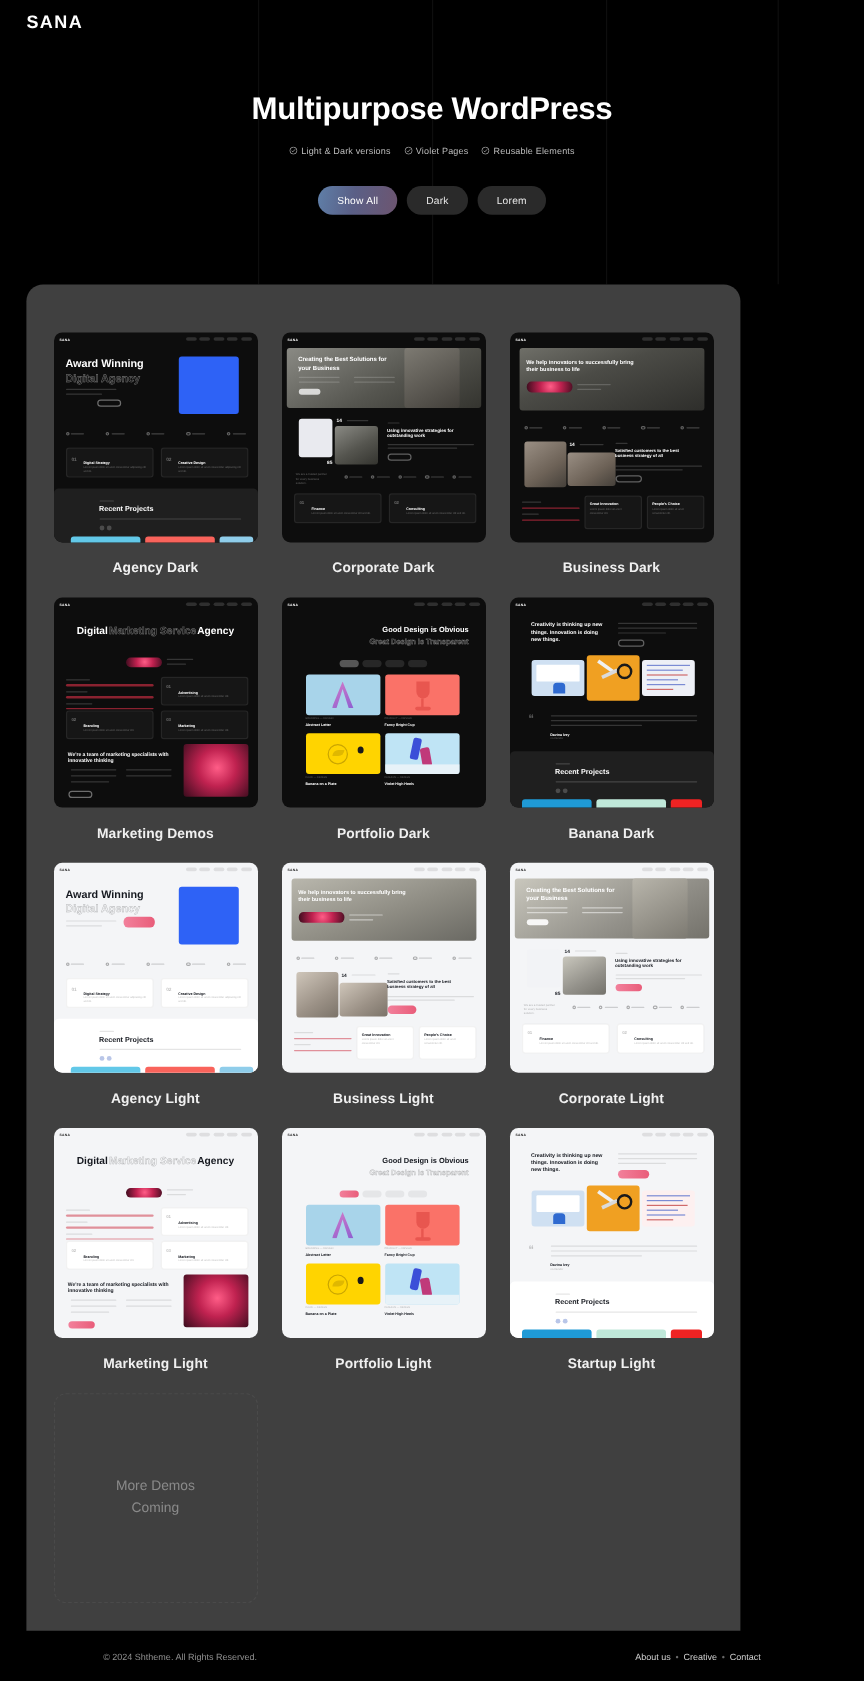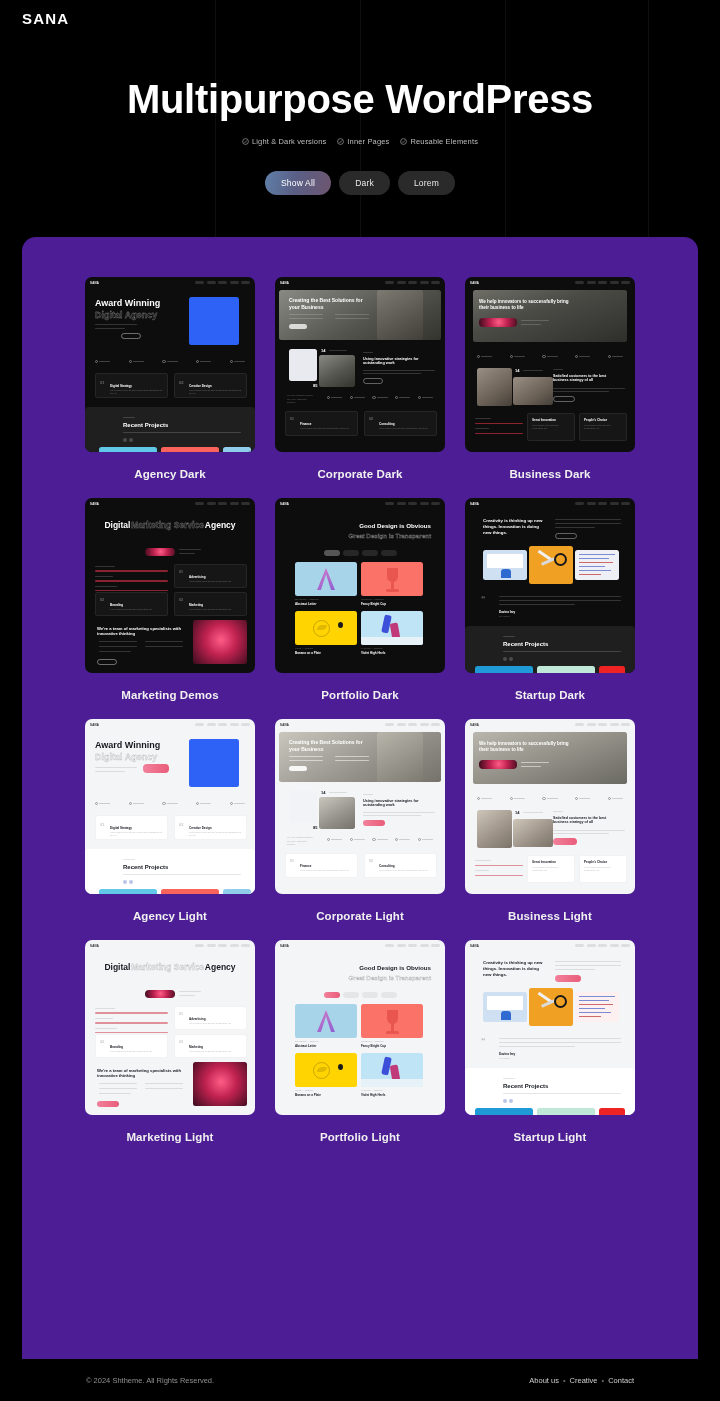--- a/index.html
+++ b/index.html
@@ -27,7 +27,7 @@
     -webkit-text-stroke: 0.8px rgba(255,255,255,0.5);
   }
   .title-solid {
-    font-size: 40px; font-weight: 700; letter-spacing: -0.3px; line-height: 1.15;
+    font-size: 26px; font-weight: 700; letter-spacing: -0.3px; line-height: 1.15;
     color: #ffffff; margin-top: 4px;
   }
   .features {

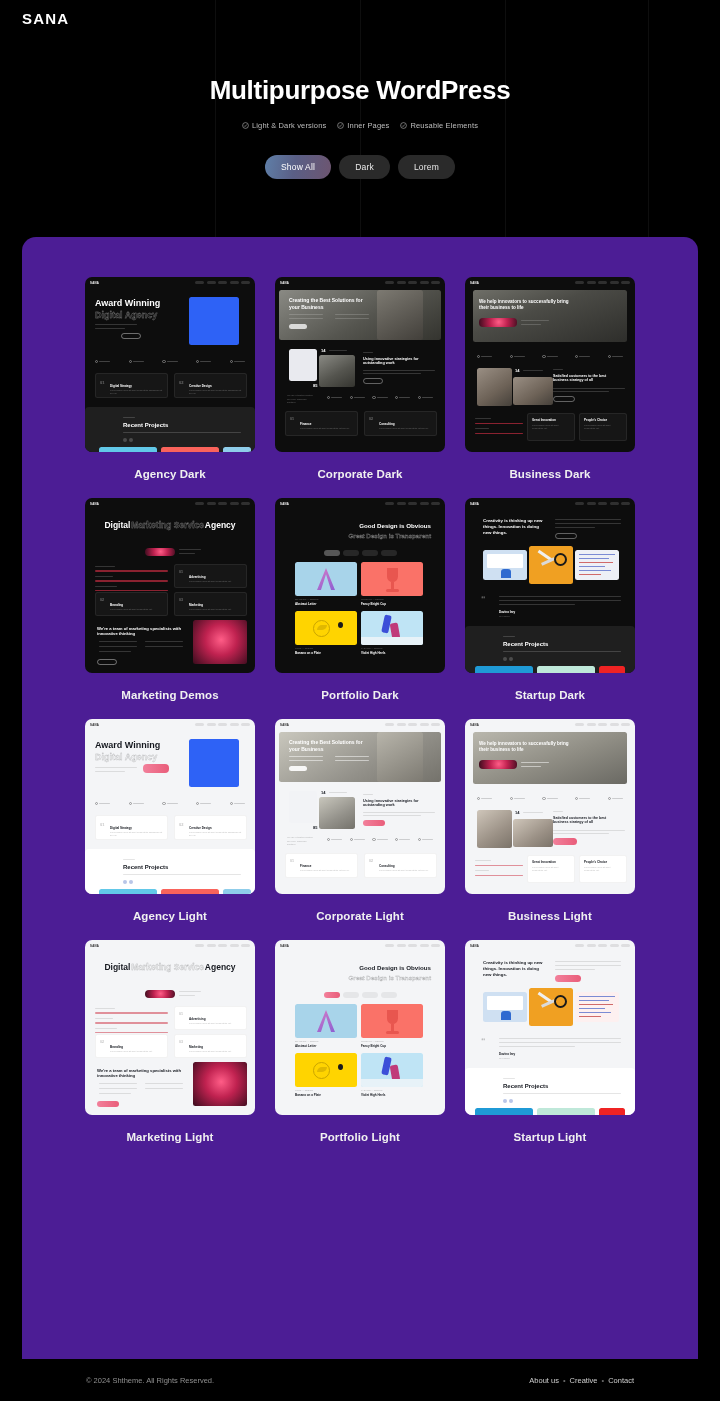--- a/index.html
+++ b/index.html
@@ -192,7 +192,7 @@
                 <path d="M3.6 6.2 L5.2 7.8 L8.4 4.2" fill="none" stroke="#bdbdbd" stroke-width="1"></path>
               </svg>
           </span>
-          <span>Inner Pages</span>
+          <span>Violet Pages</span>
         </span>
         <span class="feature">
           <span class="chk">

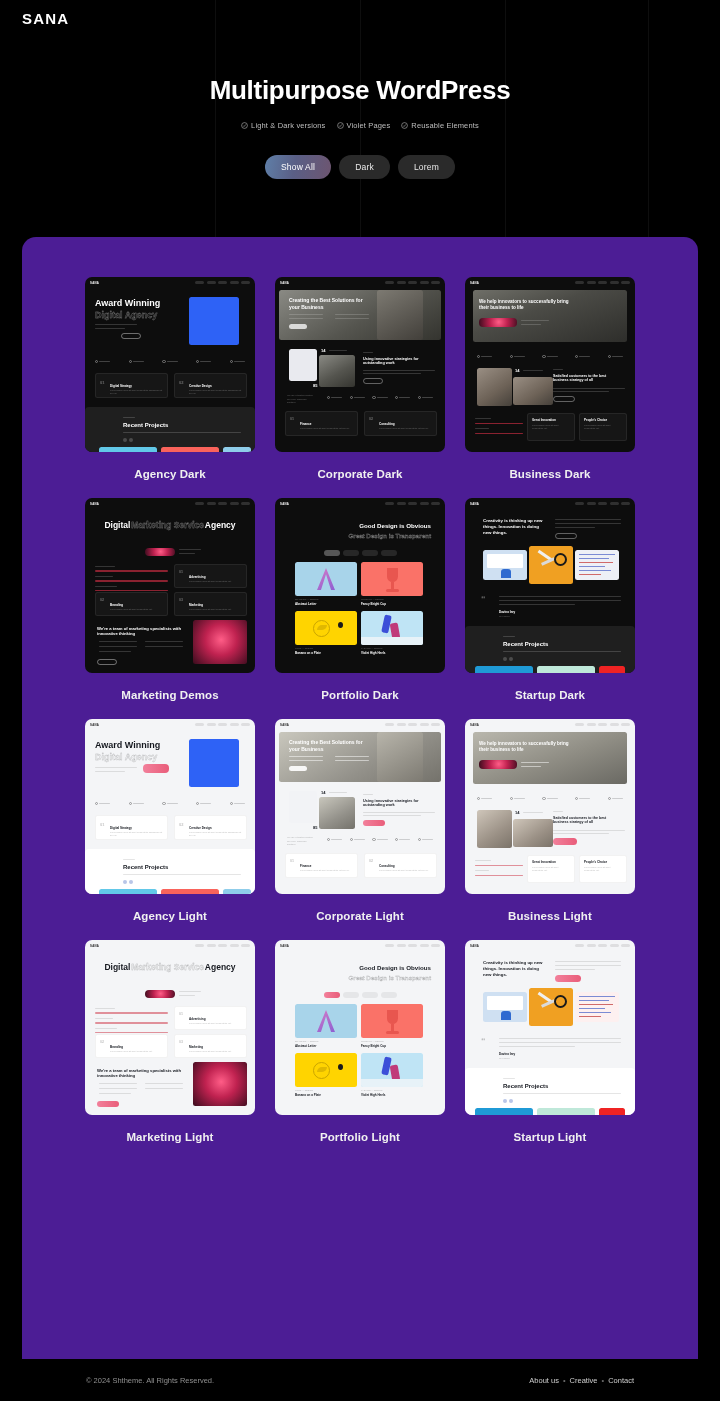--- a/index.html
+++ b/index.html
@@ -50,8 +50,8 @@
 
   
   .panel {
-    position: absolute; left: 22px; top: 237px; width: 676px; height: 1122px;
-    background: #4c1d95; border-radius: 14px 14px 0 0;
+    position: absolute; left: 22px; top: 237px; width: 595px; height: 1122px;
+    background: #404040; border-radius: 14px 14px 0 0;
   }
   .grid {
     padding: 40px 0 0 0;

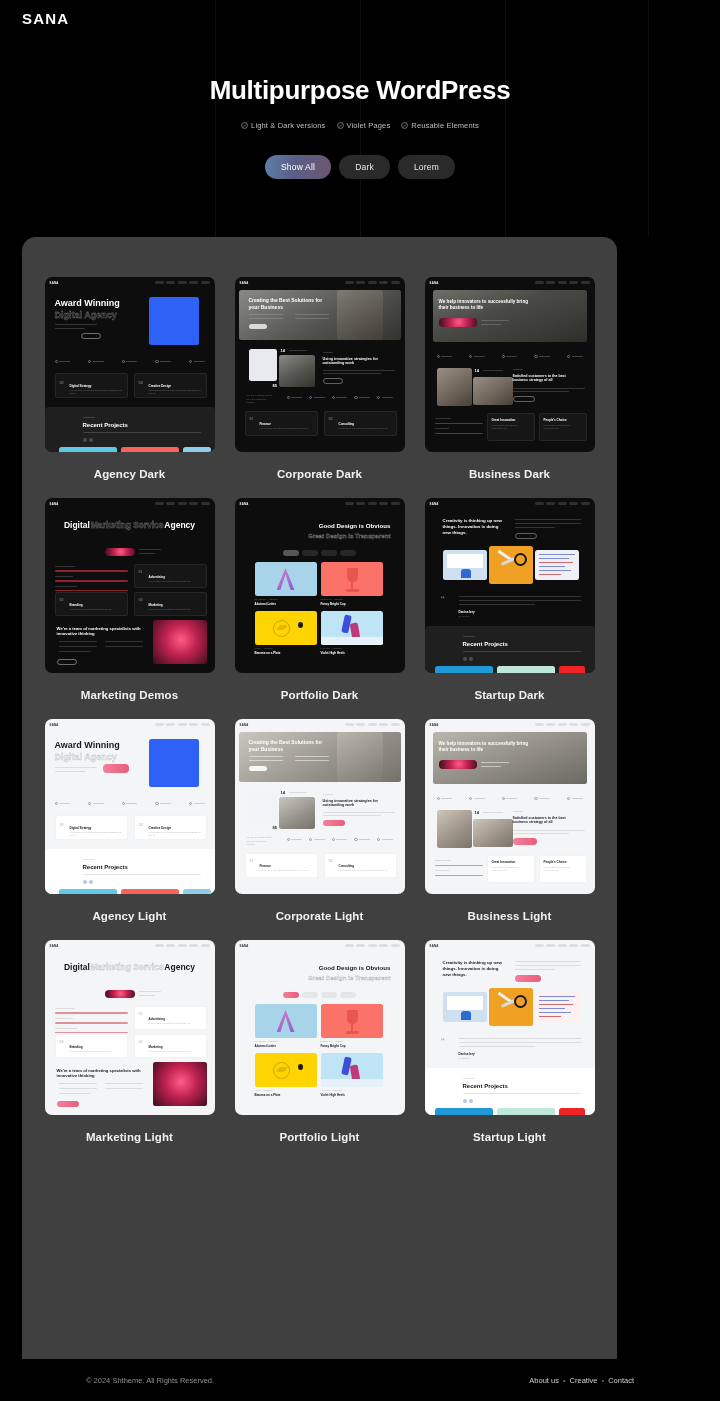--- a/index.html
+++ b/index.html
@@ -583,7 +583,7 @@
             <div class="ph proj-red2" style="left:134px;top:168px;width:26px;height:14px"></div>
           </div>
         </div>
-        <div class="cap">Startup Dark</div>
+        <div class="cap">Banana Dark</div>
       </div>
 
       <div class="cell">

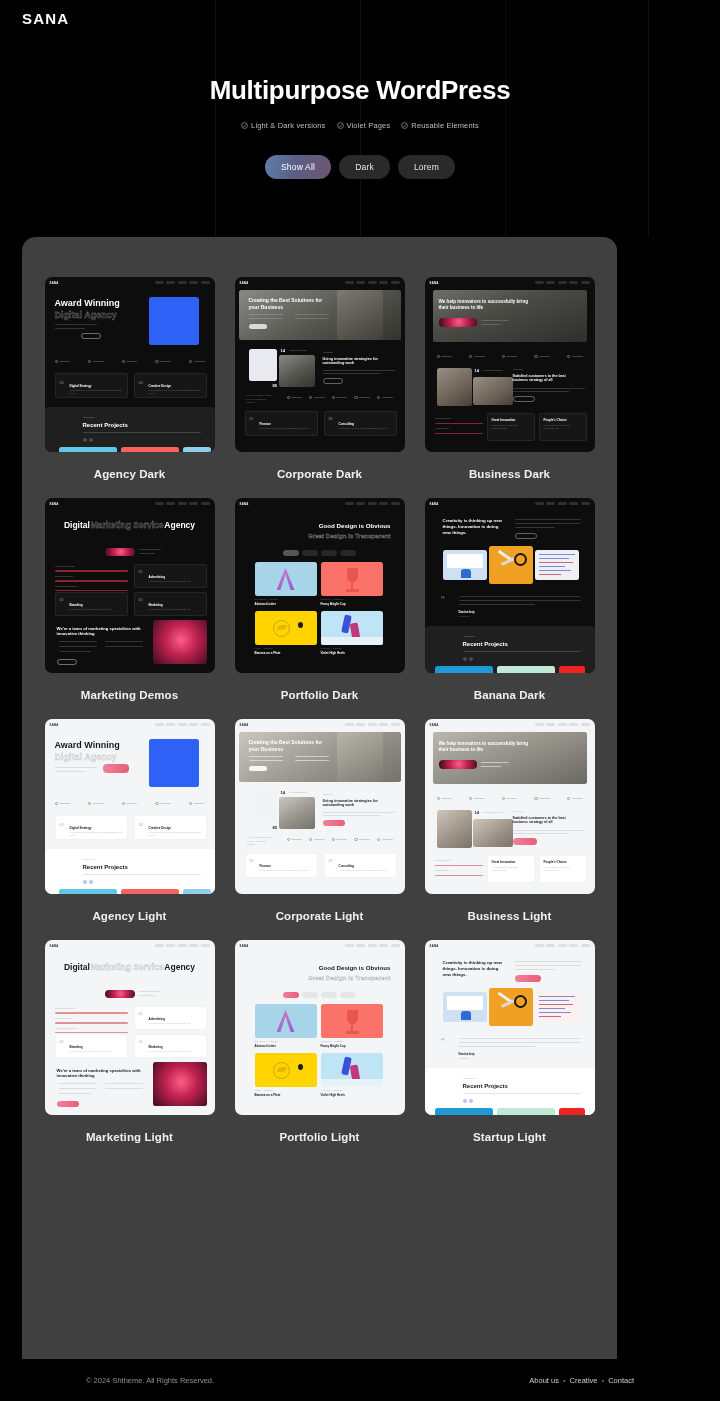--- a/index.html
+++ b/index.html
@@ -656,6 +656,74 @@
       <div class="cell">
         <div class="thumb light">
           <div class="mini">
+            <div class="ph ph-room lt" style="left:8px;top:13px;right:8px;height:52px"></div>
+            <div class="m-nav">
+                <span class="m-logo">SANA</span>
+                <span class="m-menu">
+                  <i></i>
+                  <i></i>
+                  <i></i>
+                  <i></i>
+                  <i></i>
+                </span>
+              </div>
+            <div class="m-h1" style="position:absolute;left:14px;top:22px;width:100px;font-size:4.6px;color:#fff;-webkit-text-stroke:0">We help innovators to successfully bring their business to life</div>
+            <div class="ph ph-neon" style="left:14px;top:41px;width:38px;height:9px;border-radius:4px"></div>
+            <div class="m-line" style="position:absolute;left:56px;top:43px;width:28px;background:rgba(255,255,255,.5)"></div>
+            <div class="m-line" style="position:absolute;left:56px;top:47px;width:20px;background:rgba(255,255,255,.5)"></div>
+            <div class="m-logos" style="position:absolute;left:12px;top:78px;right:12px">
+              <span class="m-logo-item">
+                  <span class="m-logo-dot"></span>
+                  <span class="m-logo-bar"></span>
+                </span>
+              <span class="m-logo-item">
+                  <span class="m-logo-dot"></span>
+                  <span class="m-logo-bar"></span>
+                </span>
+              <span class="m-logo-item">
+                  <span class="m-logo-dot"></span>
+                  <span class="m-logo-bar"></span>
+                </span>
+              <span class="m-logo-item">
+                  <span class="m-logo-dot"></span>
+                  <span class="m-logo-bar"></span>
+                </span>
+              <span class="m-logo-item">
+                  <span class="m-logo-dot"></span>
+                  <span class="m-logo-bar"></span>
+                </span>
+            </div>
+            <div class="ph ph-people lt" style="left:12px;top:91px;width:35px;height:38px"></div>
+            <div class="ph ph-people lt" style="left:48px;top:100px;width:40px;height:28px"></div>
+            <div class="m-lbl" style="position:absolute;left:50px;top:91px;font-size:4px">14</div>
+            <div class="m-line" style="position:absolute;left:58px;top:93px;width:20px"></div>
+            <div class="m-line" style="position:absolute;left:88px;top:92px;width:10px"></div>
+            <div class="m-lbl" style="position:absolute;left:88px;top:97px;width:66px;font-size:3.6px">Satisfied customers to the best business strategy of all</div>
+            <div class="m-line" style="position:absolute;left:88px;top:111px;right:10px"></div>
+            <div class="m-line" style="position:absolute;left:88px;top:114px;right:26px"></div>
+            <div class="m-btn grad" style="position:absolute;left:88px;top:119px;width:24px;height:6.5px"></div>
+            <div class="m-card" style="position:absolute;left:10px;top:138px;width:48px;height:26px;background:transparent;border:none">
+              <div class="m-line" style="position:absolute;left:0;top:3px;width:16px"></div>
+              <div class="m-line" style="position:absolute;left:0;top:8px;right:0;background:#e0909a"></div>
+              <div class="m-line" style="position:absolute;left:0;top:13px;width:14px"></div>
+              <div class="m-line" style="position:absolute;left:0;top:18px;right:0;background:#e0909a"></div>
+            </div>
+            <div class="m-card" style="position:absolute;left:62px;top:136px;width:48px;height:28px">
+              <span class="m-lbl" style="position:absolute;left:4px;top:4px;font-size:3px">Great Innovation</span>
+              <span class="m-txt" style="position:absolute;left:4px;top:10px;right:4px;font-size:2.2px">Lorem ipsum dolor sit amet consectetur elit.</span>
+            </div>
+            <div class="m-card" style="position:absolute;left:114px;top:136px;width:48px;height:28px">
+              <span class="m-lbl" style="position:absolute;left:4px;top:4px;font-size:3px">People's Choice</span>
+              <span class="m-txt" style="position:absolute;left:4px;top:10px;right:4px;font-size:2.2px">Lorem ipsum dolor sit amet consectetur elit.</span>
+            </div>
+          </div>
+        </div>
+        <div class="cap">Business Light</div>
+      </div>
+
+      <div class="cell">
+        <div class="thumb light">
+          <div class="mini">
             <div class="ph ph-office lt" style="left:4px;top:13px;right:4px;height:50px"></div>
             <div class="ph" style="left:102px;top:13px;width:46px;height:50px;background:linear-gradient(150deg,#b8b5ab,#7d7a72)"></div>
             <div class="m-nav">
@@ -725,74 +793,6 @@
       <div class="cell">
         <div class="thumb light">
           <div class="mini">
-            <div class="ph ph-room lt" style="left:8px;top:13px;right:8px;height:52px"></div>
-            <div class="m-nav">
-                <span class="m-logo">SANA</span>
-                <span class="m-menu">
-                  <i></i>
-                  <i></i>
-                  <i></i>
-                  <i></i>
-                  <i></i>
-                </span>
-              </div>
-            <div class="m-h1" style="position:absolute;left:14px;top:22px;width:100px;font-size:4.6px;color:#fff;-webkit-text-stroke:0">We help innovators to successfully bring their business to life</div>
-            <div class="ph ph-neon" style="left:14px;top:41px;width:38px;height:9px;border-radius:4px"></div>
-            <div class="m-line" style="position:absolute;left:56px;top:43px;width:28px;background:rgba(255,255,255,.5)"></div>
-            <div class="m-line" style="position:absolute;left:56px;top:47px;width:20px;background:rgba(255,255,255,.5)"></div>
-            <div class="m-logos" style="position:absolute;left:12px;top:78px;right:12px">
-              <span class="m-logo-item">
-                  <span class="m-logo-dot"></span>
-                  <span class="m-logo-bar"></span>
-                </span>
-              <span class="m-logo-item">
-                  <span class="m-logo-dot"></span>
-                  <span class="m-logo-bar"></span>
-                </span>
-              <span class="m-logo-item">
-                  <span class="m-logo-dot"></span>
-                  <span class="m-logo-bar"></span>
-                </span>
-              <span class="m-logo-item">
-                  <span class="m-logo-dot"></span>
-                  <span class="m-logo-bar"></span>
-                </span>
-              <span class="m-logo-item">
-                  <span class="m-logo-dot"></span>
-                  <span class="m-logo-bar"></span>
-                </span>
-            </div>
-            <div class="ph ph-people lt" style="left:12px;top:91px;width:35px;height:38px"></div>
-            <div class="ph ph-people lt" style="left:48px;top:100px;width:40px;height:28px"></div>
-            <div class="m-lbl" style="position:absolute;left:50px;top:91px;font-size:4px">14</div>
-            <div class="m-line" style="position:absolute;left:58px;top:93px;width:20px"></div>
-            <div class="m-line" style="position:absolute;left:88px;top:92px;width:10px"></div>
-            <div class="m-lbl" style="position:absolute;left:88px;top:97px;width:66px;font-size:3.6px">Satisfied customers to the best business strategy of all</div>
-            <div class="m-line" style="position:absolute;left:88px;top:111px;right:10px"></div>
-            <div class="m-line" style="position:absolute;left:88px;top:114px;right:26px"></div>
-            <div class="m-btn grad" style="position:absolute;left:88px;top:119px;width:24px;height:6.5px"></div>
-            <div class="m-card" style="position:absolute;left:10px;top:138px;width:48px;height:26px;background:transparent;border:none">
-              <div class="m-line" style="position:absolute;left:0;top:3px;width:16px"></div>
-              <div class="m-line" style="position:absolute;left:0;top:8px;right:0;background:#e0909a"></div>
-              <div class="m-line" style="position:absolute;left:0;top:13px;width:14px"></div>
-              <div class="m-line" style="position:absolute;left:0;top:18px;right:0;background:#e0909a"></div>
-            </div>
-            <div class="m-card" style="position:absolute;left:62px;top:136px;width:48px;height:28px">
-              <span class="m-lbl" style="position:absolute;left:4px;top:4px;font-size:3px">Great Innovation</span>
-              <span class="m-txt" style="position:absolute;left:4px;top:10px;right:4px;font-size:2.2px">Lorem ipsum dolor sit amet consectetur elit.</span>
-            </div>
-            <div class="m-card" style="position:absolute;left:114px;top:136px;width:48px;height:28px">
-              <span class="m-lbl" style="position:absolute;left:4px;top:4px;font-size:3px">People's Choice</span>
-              <span class="m-txt" style="position:absolute;left:4px;top:10px;right:4px;font-size:2.2px">Lorem ipsum dolor sit amet consectetur elit.</span>
-            </div>
-          </div>
-        </div>
-        <div class="cap">Business Light</div>
-      </div>
-
-      <div class="cell">
-        <div class="thumb light">
-          <div class="mini">
             <div class="m-nav">
                 <span class="m-logo">SANA</span>
                 <span class="m-menu">

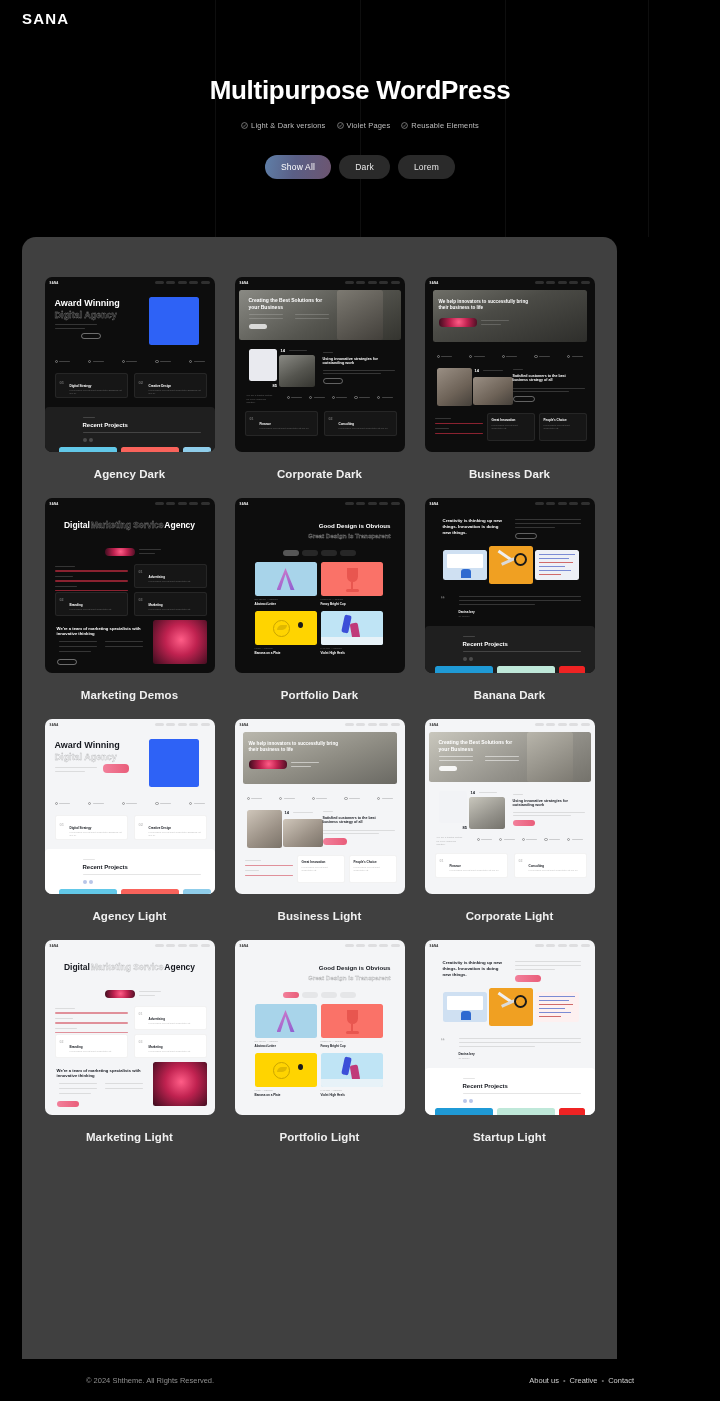--- a/index.html
+++ b/index.html
@@ -956,6 +956,14 @@
         <div class="cap">Startup Light</div>
       </div>
 
+      <div class="cell">
+        <div class="coming">
+          <span>
+            <span>More Demos</span><br>
+            <span>Coming</span>
+          </span>
+        </div>
+      </div>
 
     </div>
   </div>

